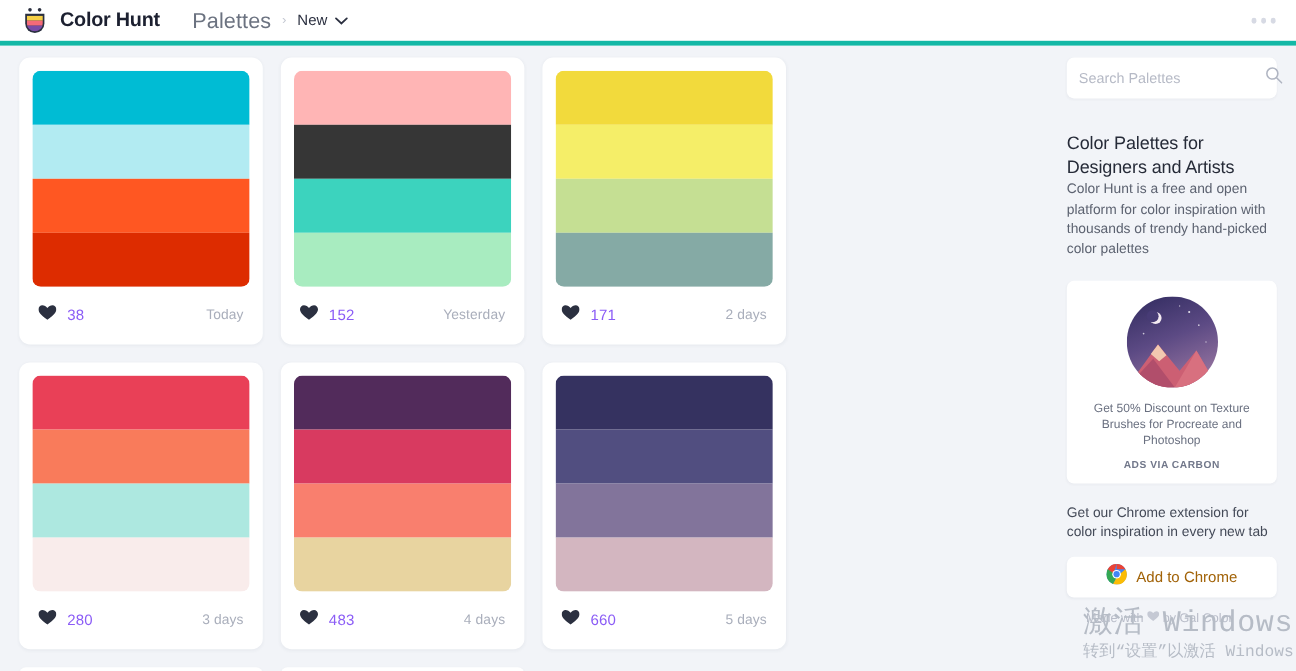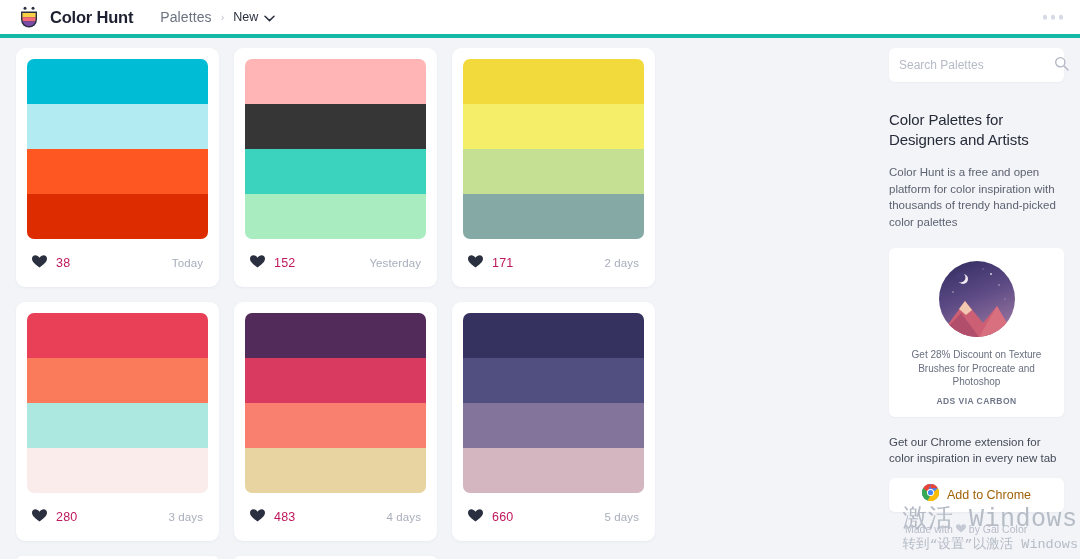--- a/index.html
+++ b/index.html
@@ -26,7 +26,7 @@
   }
   .crumbs { display: flex; align-items: center; margin-left: 27px; }
   .crumb {
-    font-size: 14px; color: #6b7280; letter-spacing: 0.1px;
+    font-size: 18px; color: #6b7280; letter-spacing: 0.1px;
   }
   .crumb-sep {
     font-size: 11px; color: #c3c7d1; margin: 0 9px;

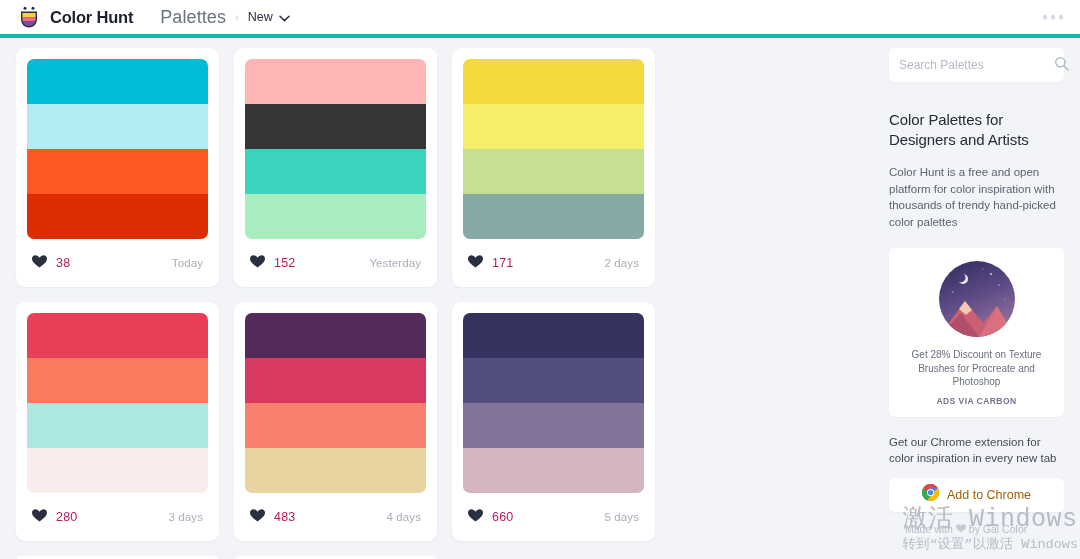--- a/index.html
+++ b/index.html
@@ -100,7 +100,7 @@
     color: #262b38; letter-spacing: -0.1px;
   }
   .side-desc {
-    margin-top: 14px;
+    margin-top: 0;
     font-size: 11.5px; line-height: 16.5px;
     color: #5c6270;
   }

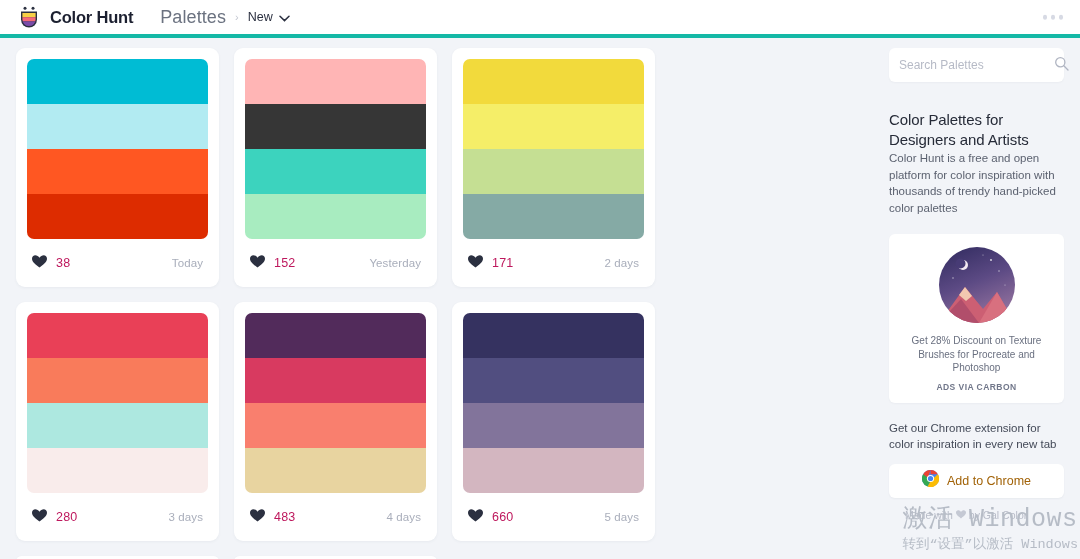--- a/index.html
+++ b/index.html
@@ -69,7 +69,7 @@
   .likes { display: flex; align-items: center; gap: 9px; }
   .heart { display: block; }
   .like-count {
-    font-size: 12.5px; color: #be185d; letter-spacing: 0.2px;
+    font-size: 12.5px; color: #8b5cf6; letter-spacing: 0.2px;
   }
   .date {
     font-size: 11.5px; color: #a9aebb; letter-spacing: 0.1px;

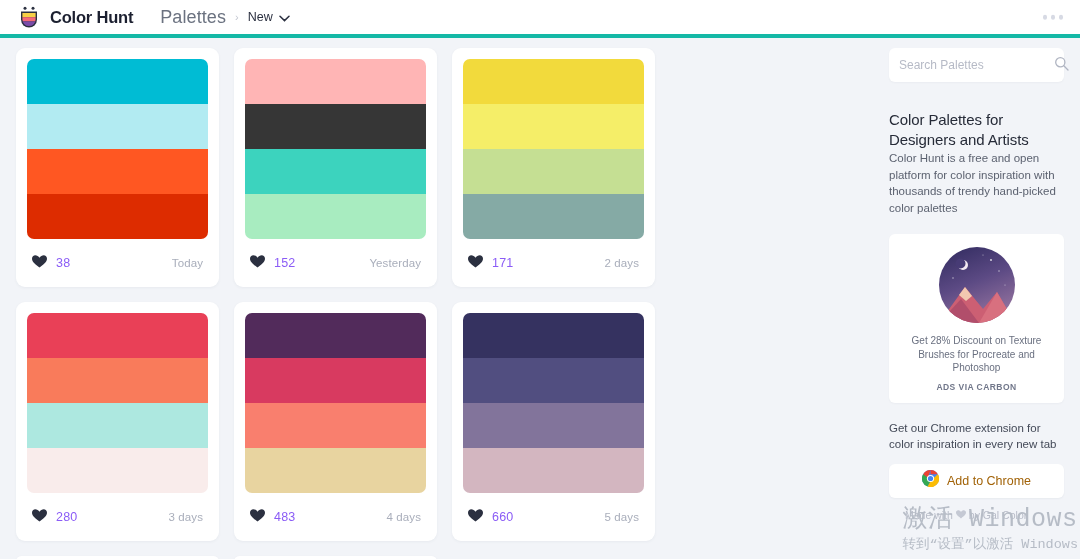--- a/index.html
+++ b/index.html
@@ -338,7 +338,7 @@
         </g>
       </svg>
     </span>
-    <div class="ad-text">Get 28% Discount on Texture Brushes for Procreate and Photoshop</div>
+    <div class="ad-text">Get 50% Discount on Texture Brushes for Procreate and Photoshop</div>
     <div class="ad-via">ADS VIA CARBON</div>
   </div>
 

